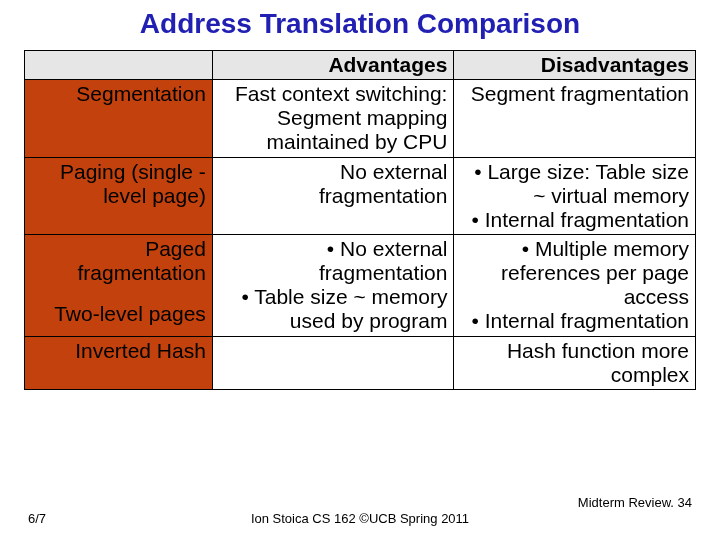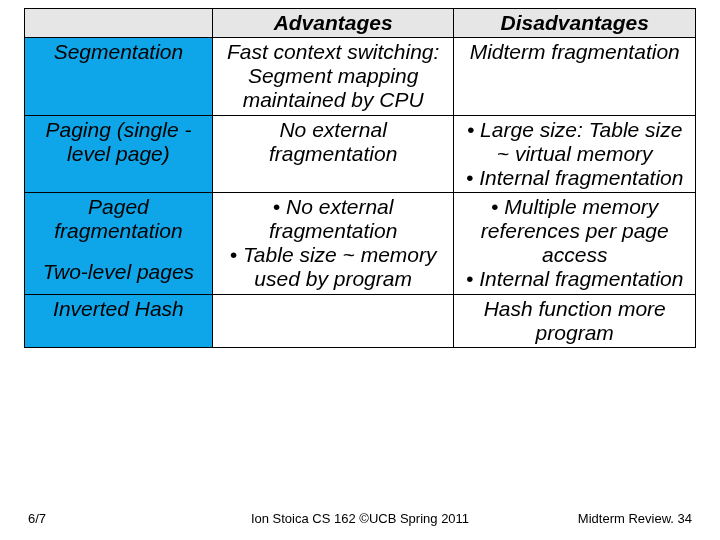--- a/index.html
+++ b/index.html
@@ -85,6 +85,7 @@
 <body>
 
 <div class="slide">
+  <h1 class="title">Address Translation Comparison</h1>
 
   <table class="cmp">
     <colgroup>

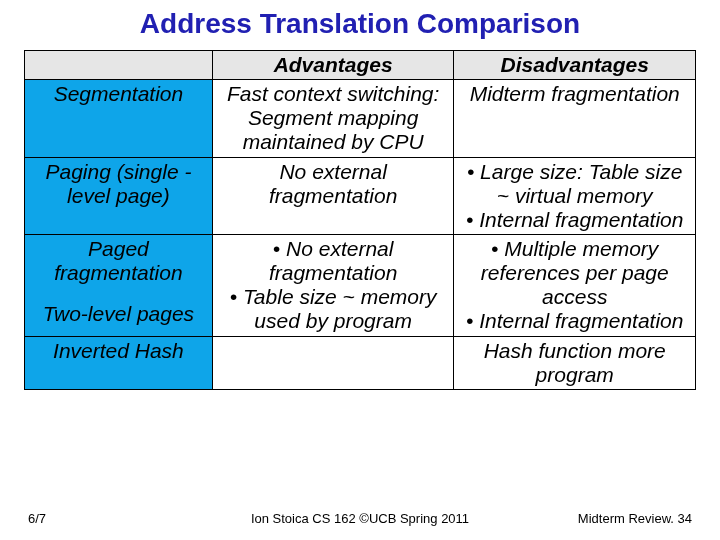--- a/index.html
+++ b/index.html
@@ -39,9 +39,8 @@
     line-height: 1.15;
     padding: 2px 6px 2px 6px;
     vertical-align: top;
-    text-align: center;
+    text-align: right;
     color: #000;
-    font-style: italic;
   }
   table.cmp th {
     background: #e6e6e6;

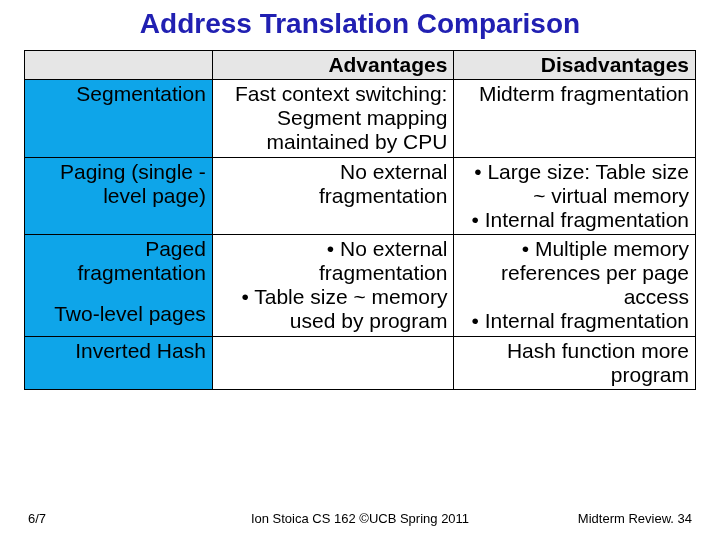--- a/index.html
+++ b/index.html
@@ -50,7 +50,7 @@
     background: #e6e6e6;
   }
   table.cmp td.rowhead {
-    background: #0ea5e9;
+    background: #c2410c;
   }
   .noborder-bottom { border-bottom: none !important; }
   .noborder-top { border-top: none !important; }

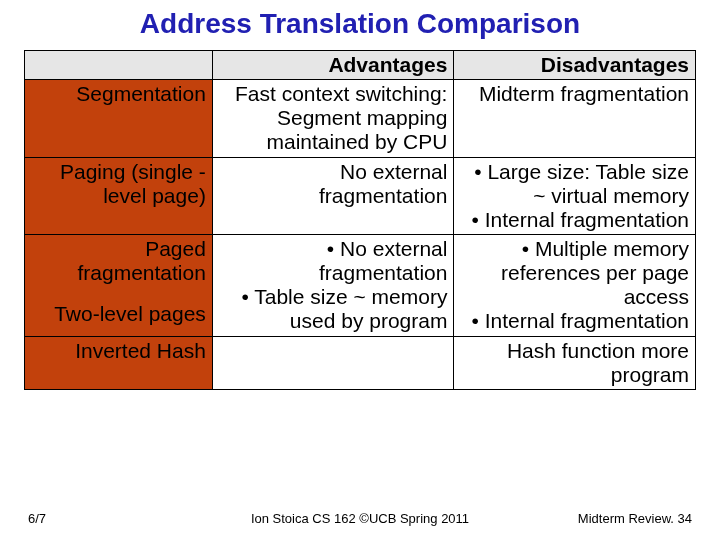--- a/index.html
+++ b/index.html
@@ -102,7 +102,7 @@
     <tr>
       <td class="rowhead">Segmentation</td>
       <td>Fast context switching: Segment mapping maintained by CPU</td>
-      <td>Midterm fragmentation</td>
+      <td>Segment fragmentation</td>
     </tr>
 
     <tr>

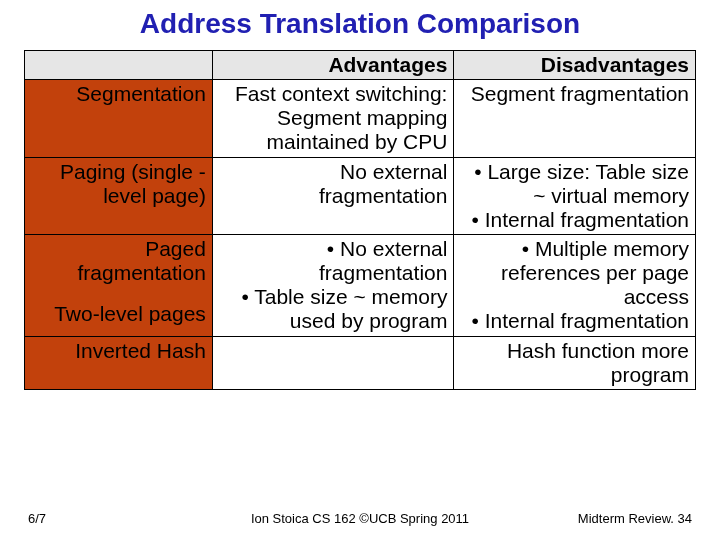--- a/index.html
+++ b/index.html
@@ -123,7 +123,7 @@
     <tr>
       <td class="rowhead">Inverted Hash</td>
       <td></td>
-      <td>Hash function more program</td>
+      <td>Hash function more complex</td>
     </tr>
   </tbody>
     </table>

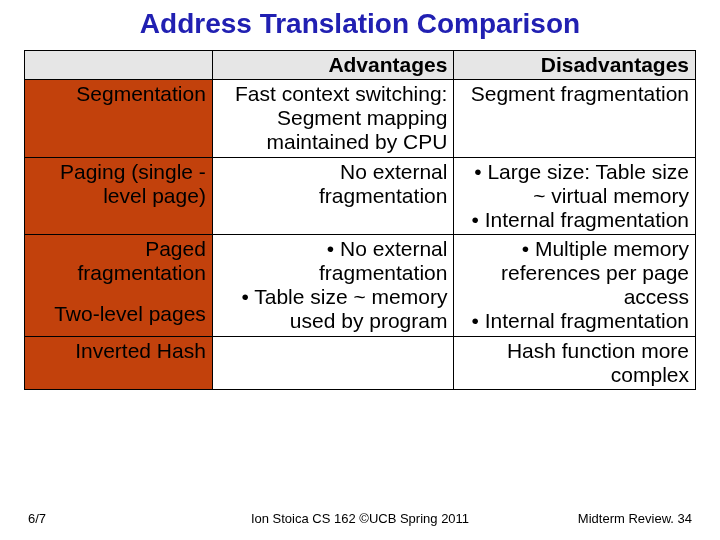--- a/index.html
+++ b/index.html
@@ -77,7 +77,7 @@
   .footer .right {
     position: absolute;
     right: 28px;
-    bottom: 0;
+    bottom: 16px;
   }
 </style>
 </head>

